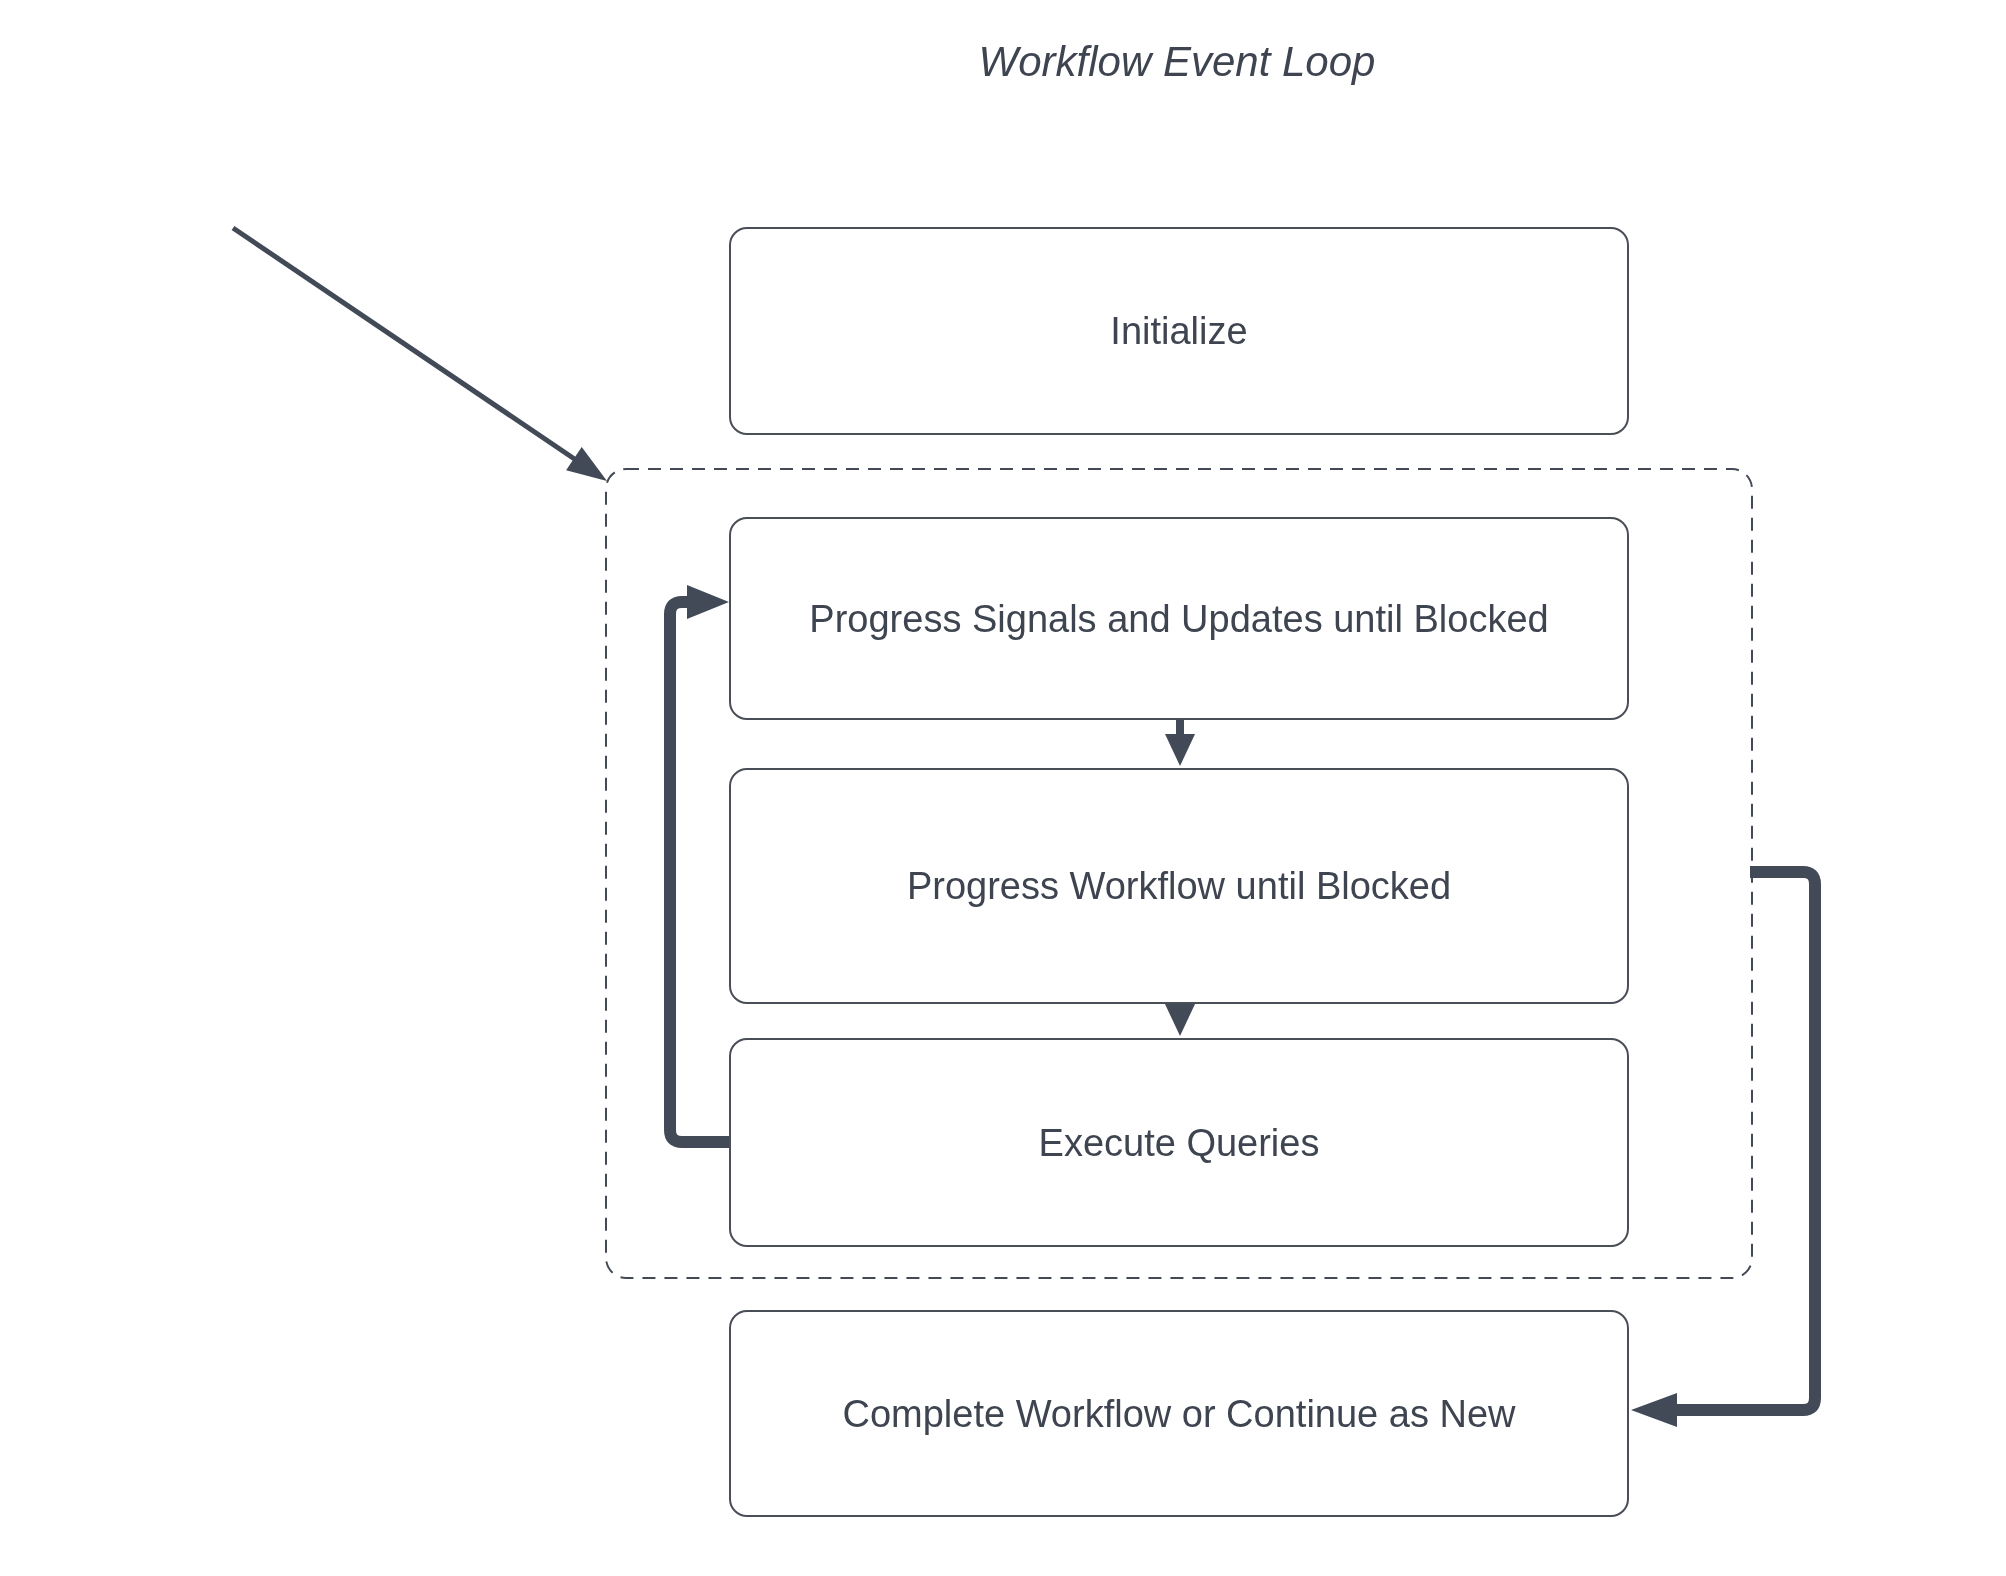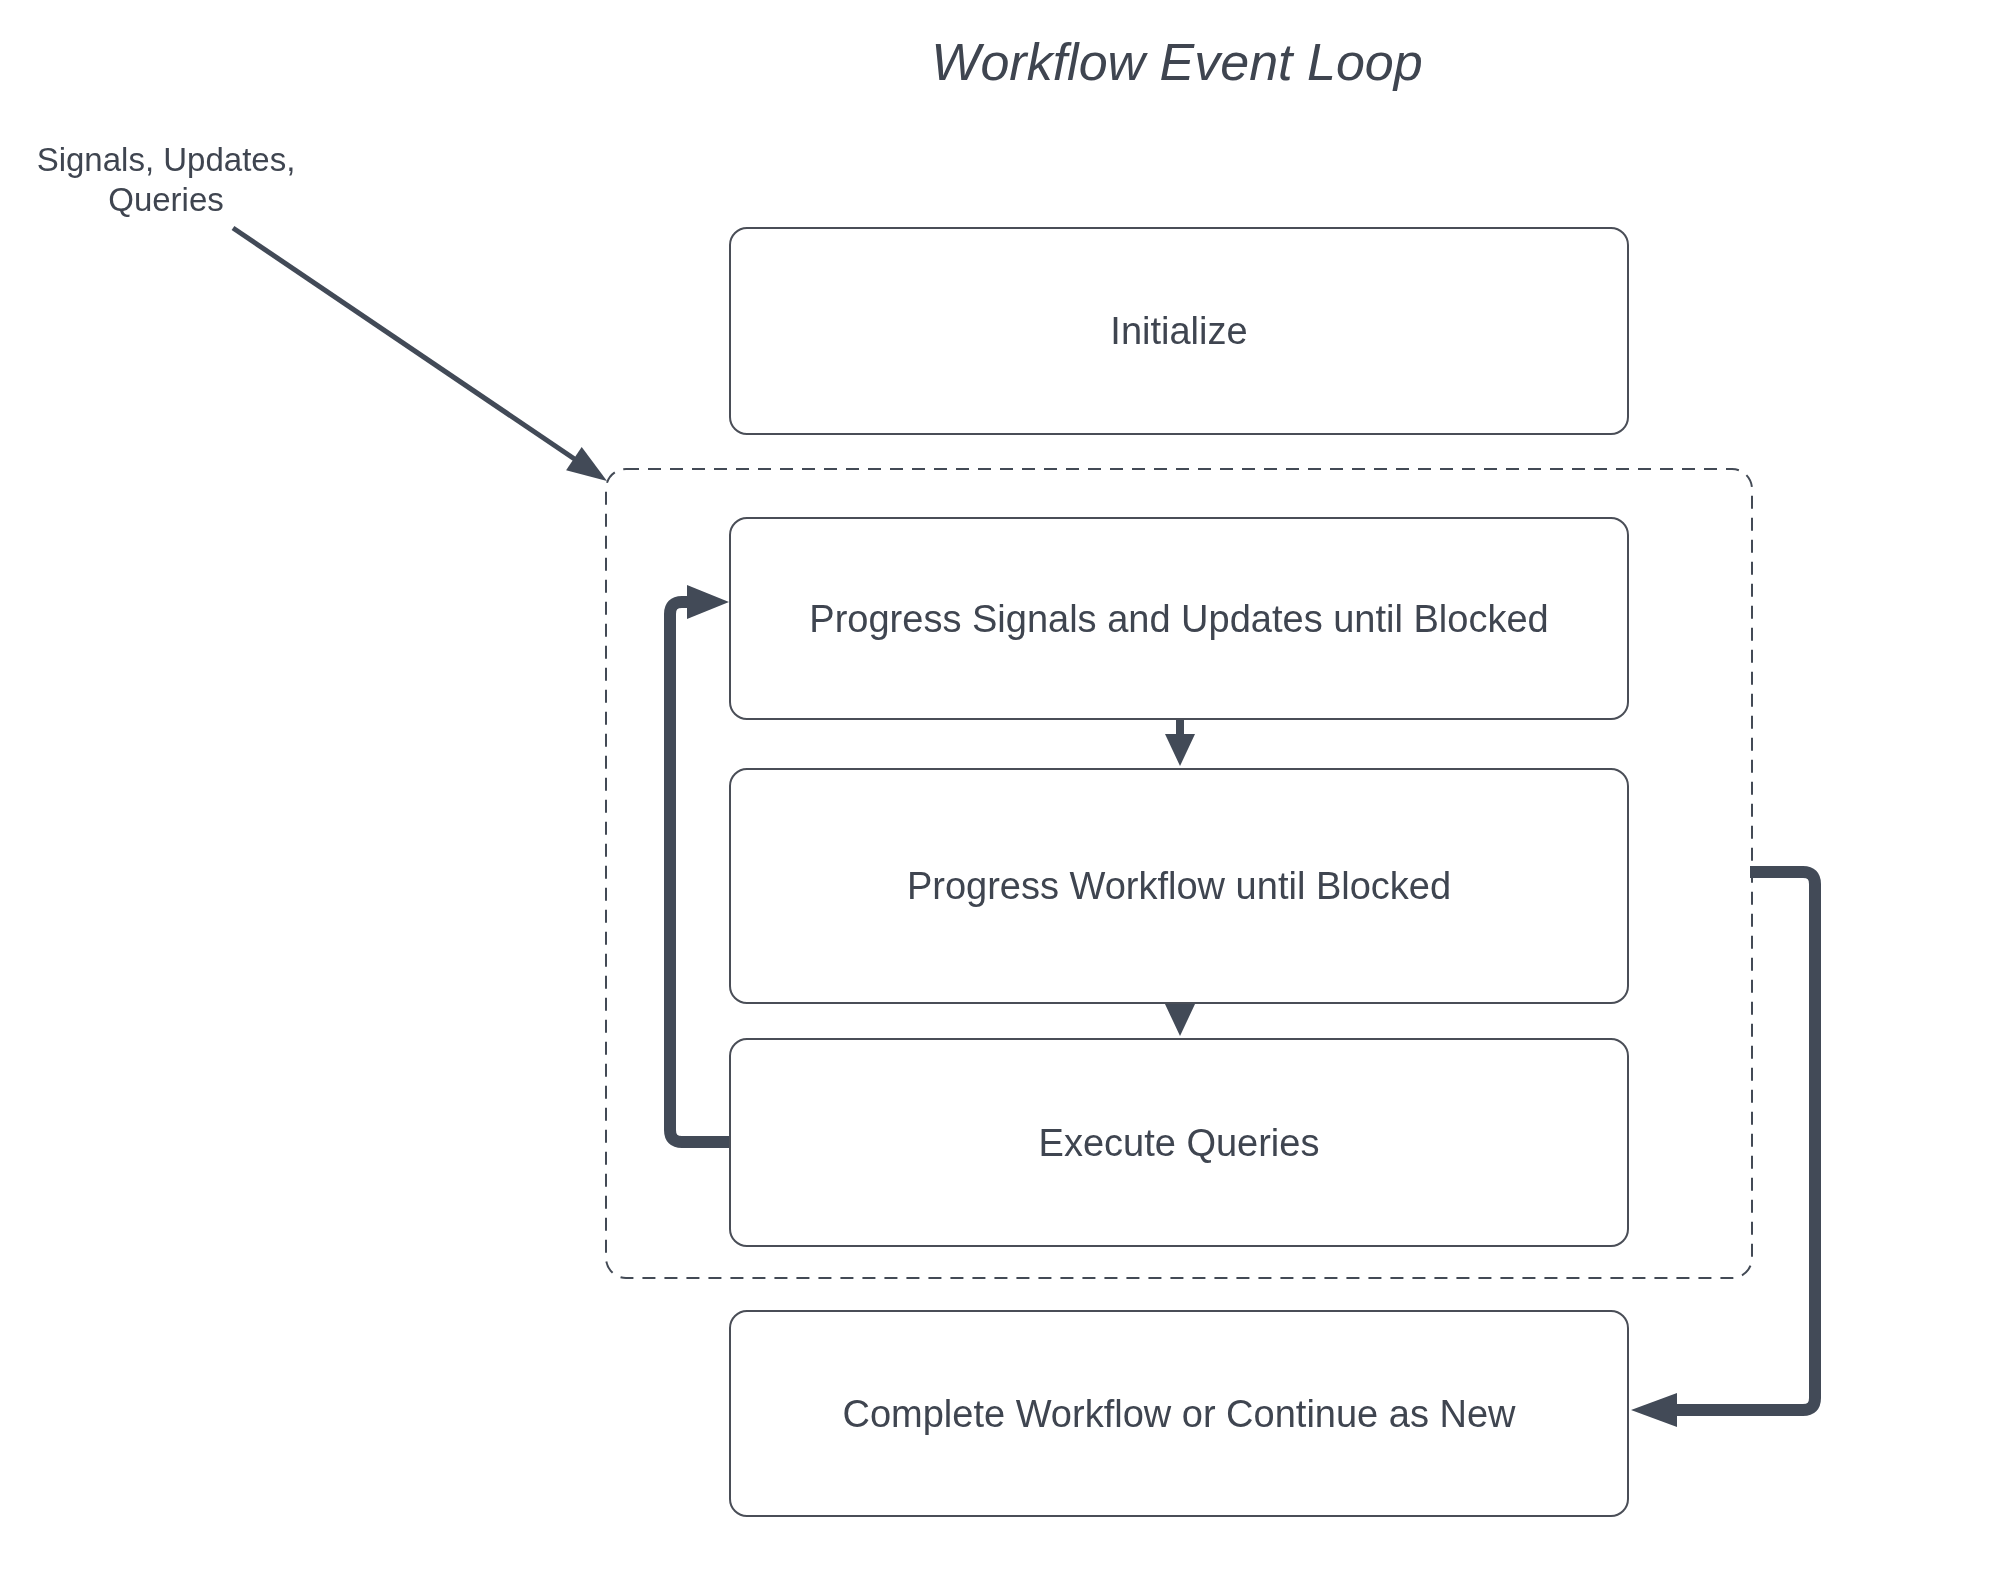--- a/index.html
+++ b/index.html
@@ -29,7 +29,7 @@
   .title{
     position:absolute;top:38px;left:677px;width:1000px;
     text-align:center;
-    font-size:52px;line-height:48px;font-style:italic;
+    font-size:42px;line-height:48px;font-style:italic;
     color:#3F4550;
   }
   .side-label{

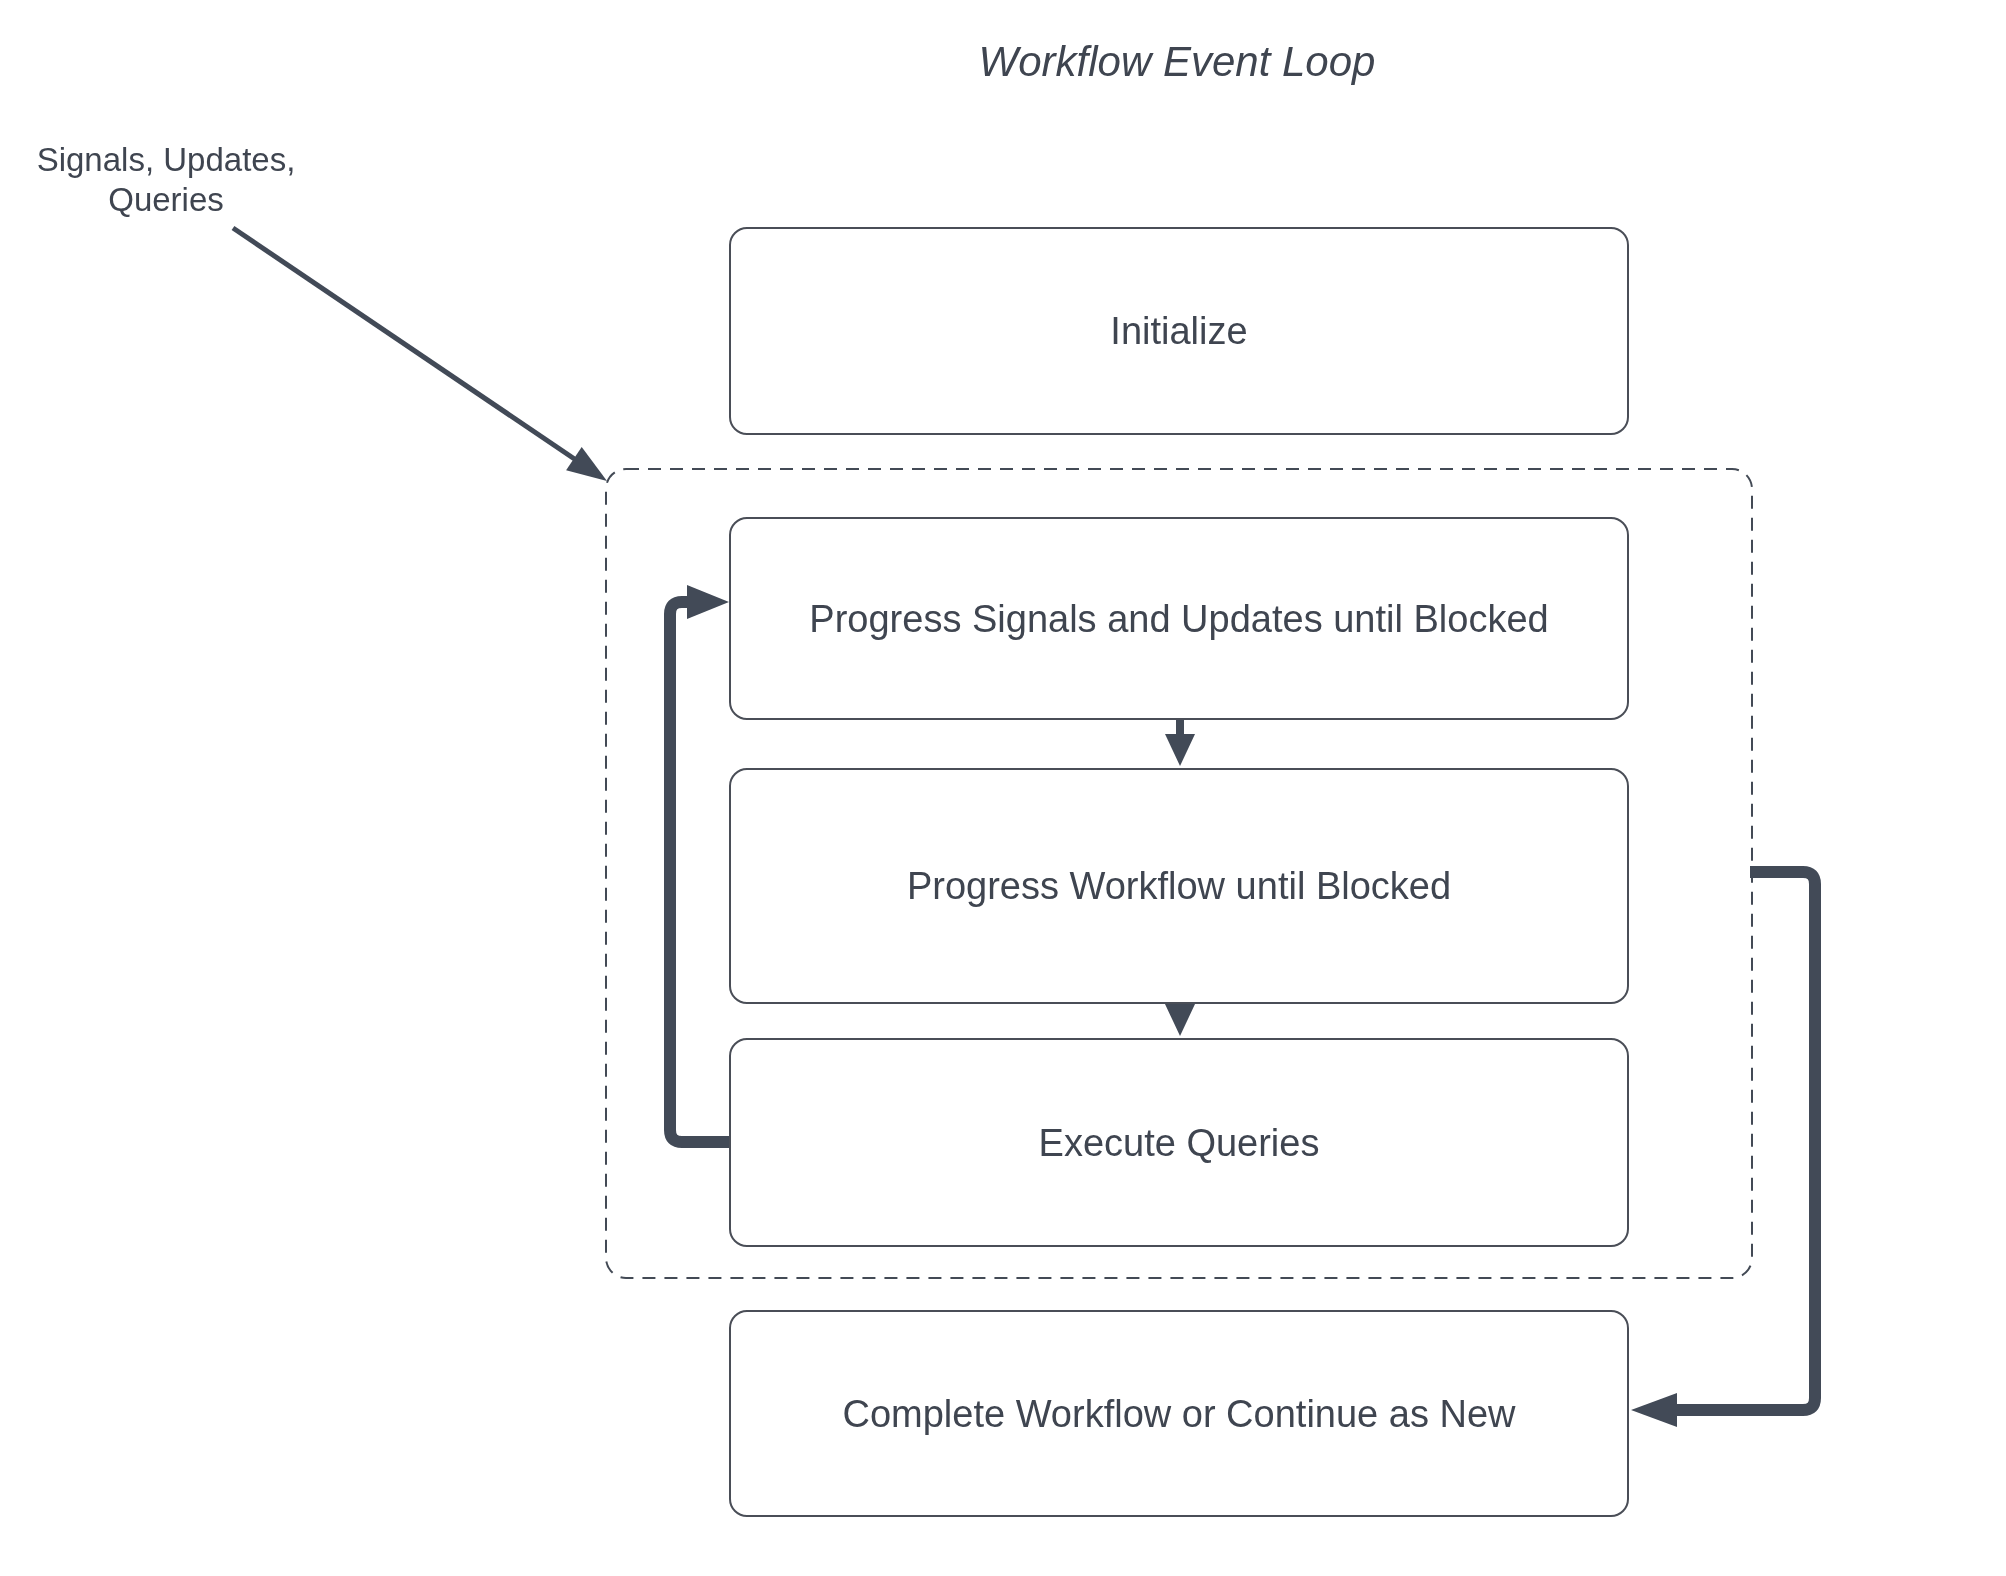--- a/index.html
+++ b/index.html
@@ -76,10 +76,6 @@
 
   <div class="title">Workflow Event Loop</div>
 
-  <div class="side-label">
-    <div>Signals, Updates,</div>
-    <div>Queries</div>
-  </div>
 
   <div class="node n-init">
     <span>Initialize</span>

